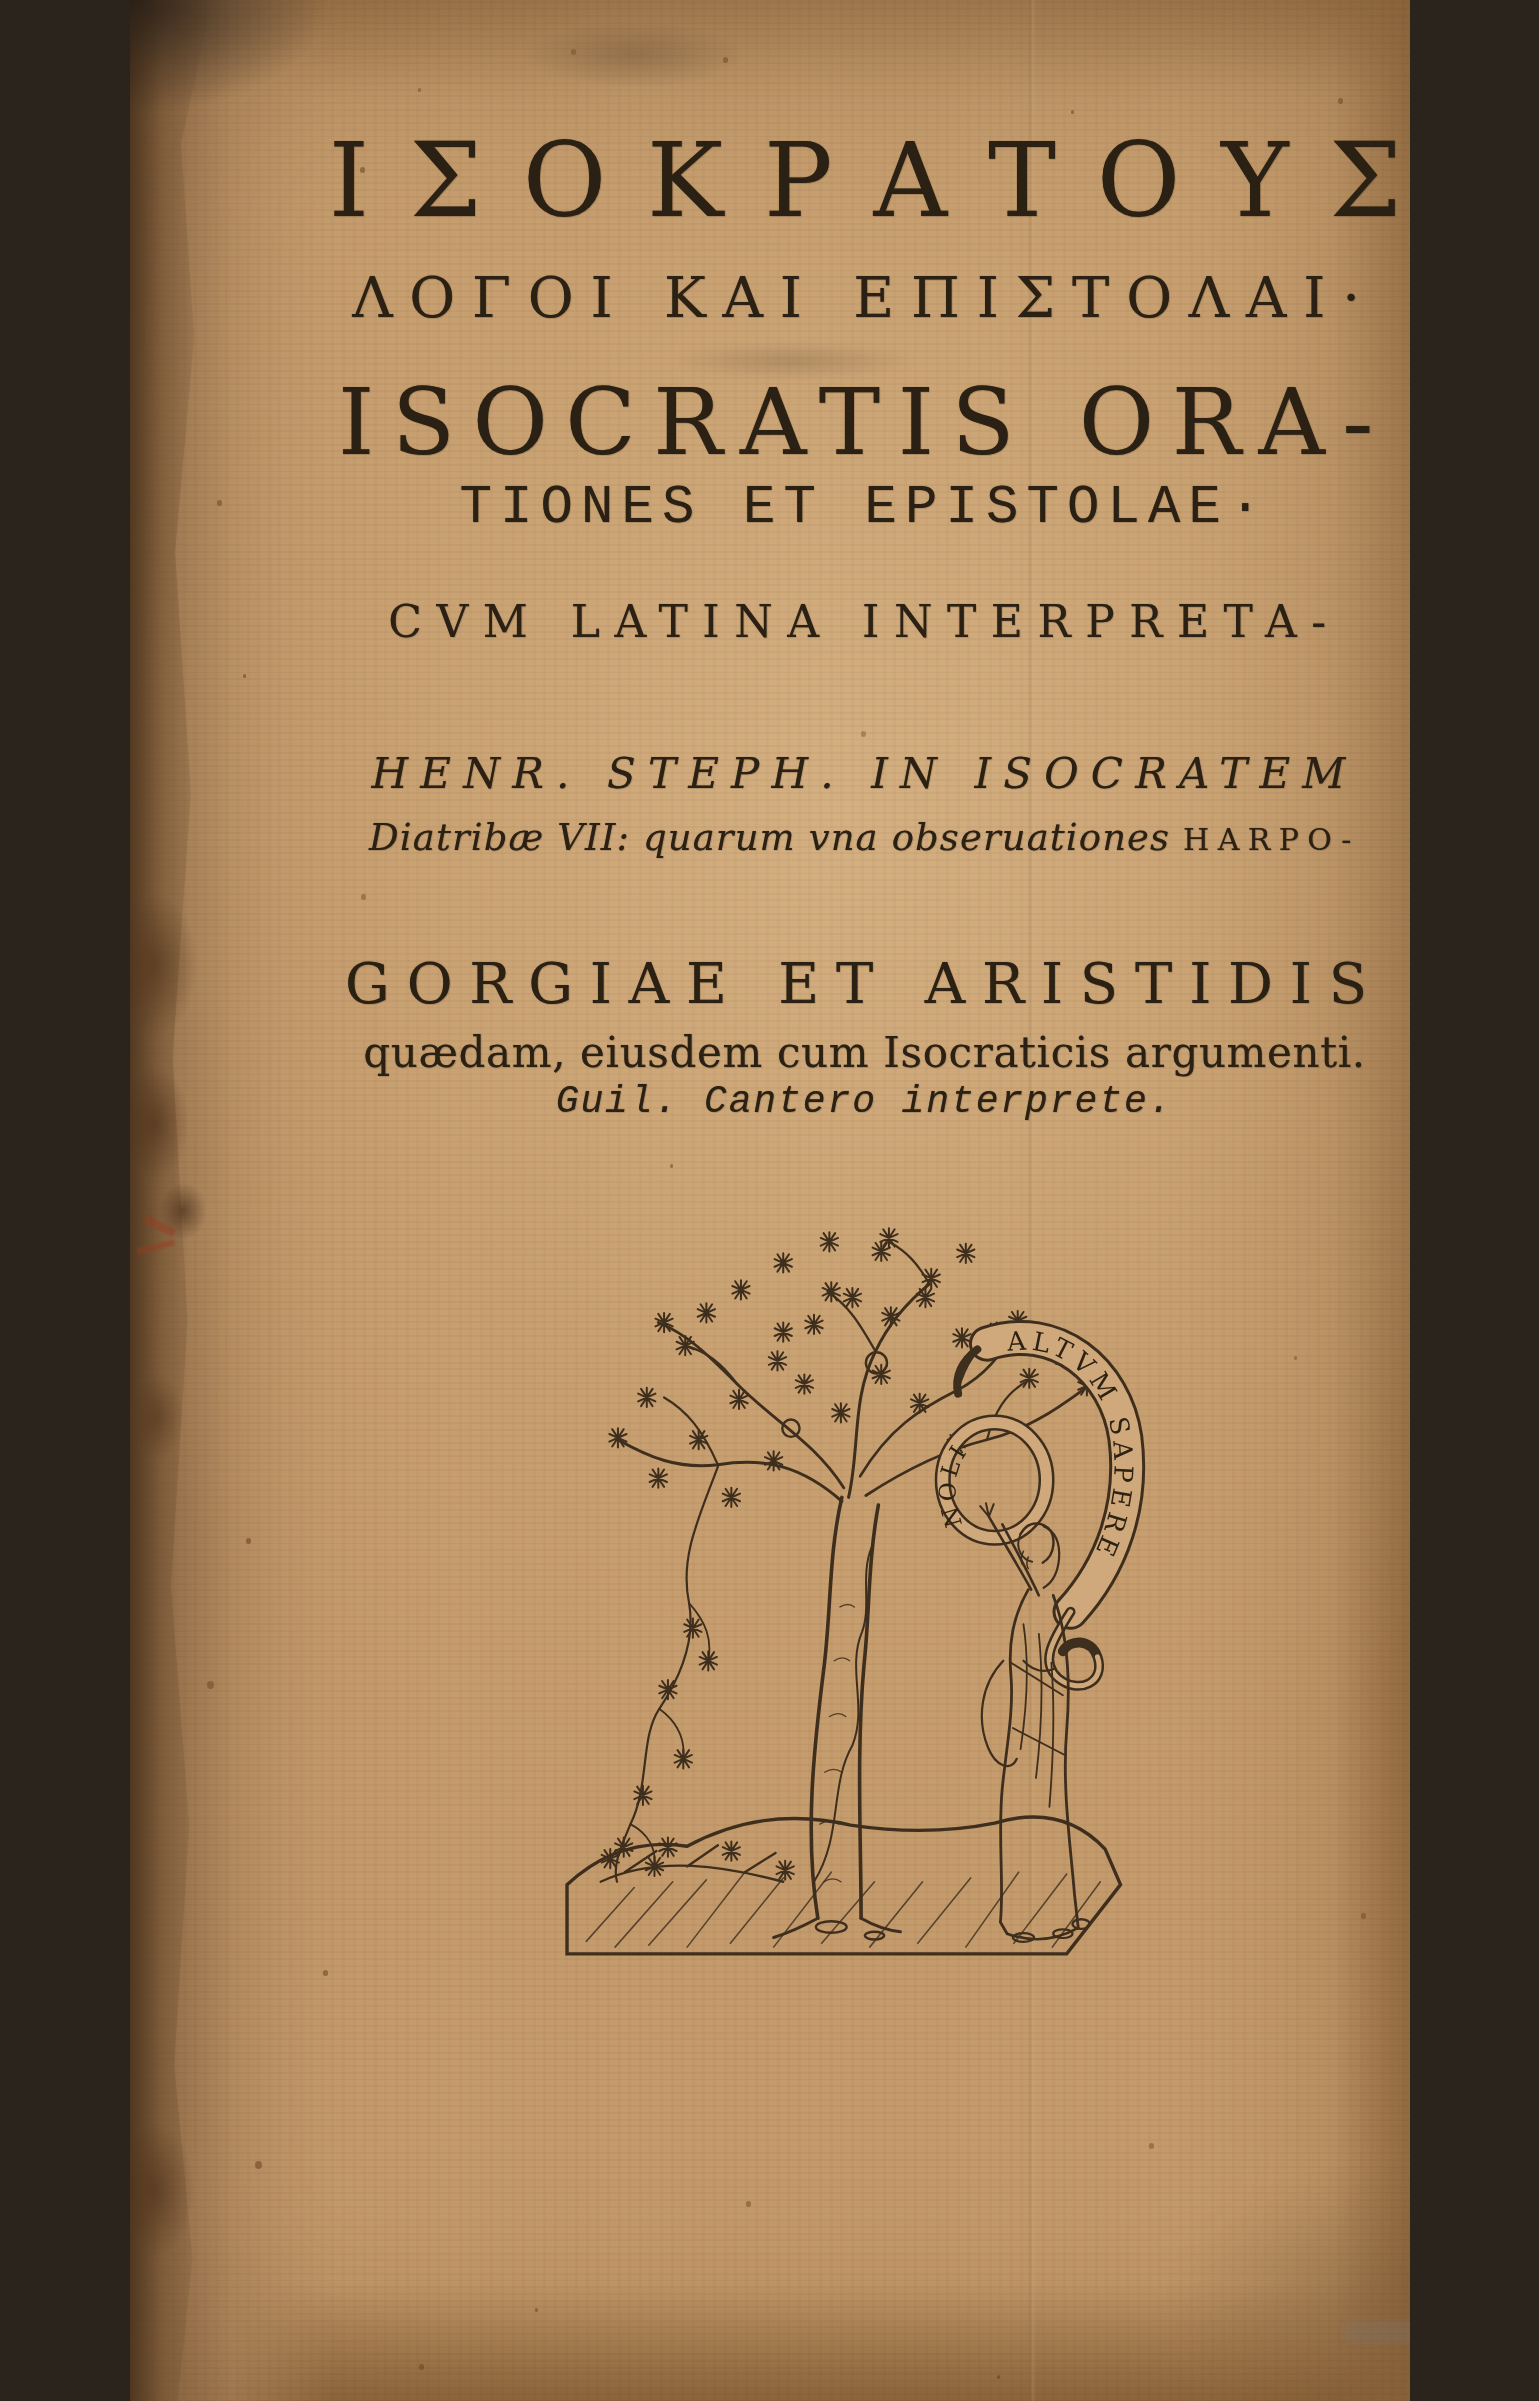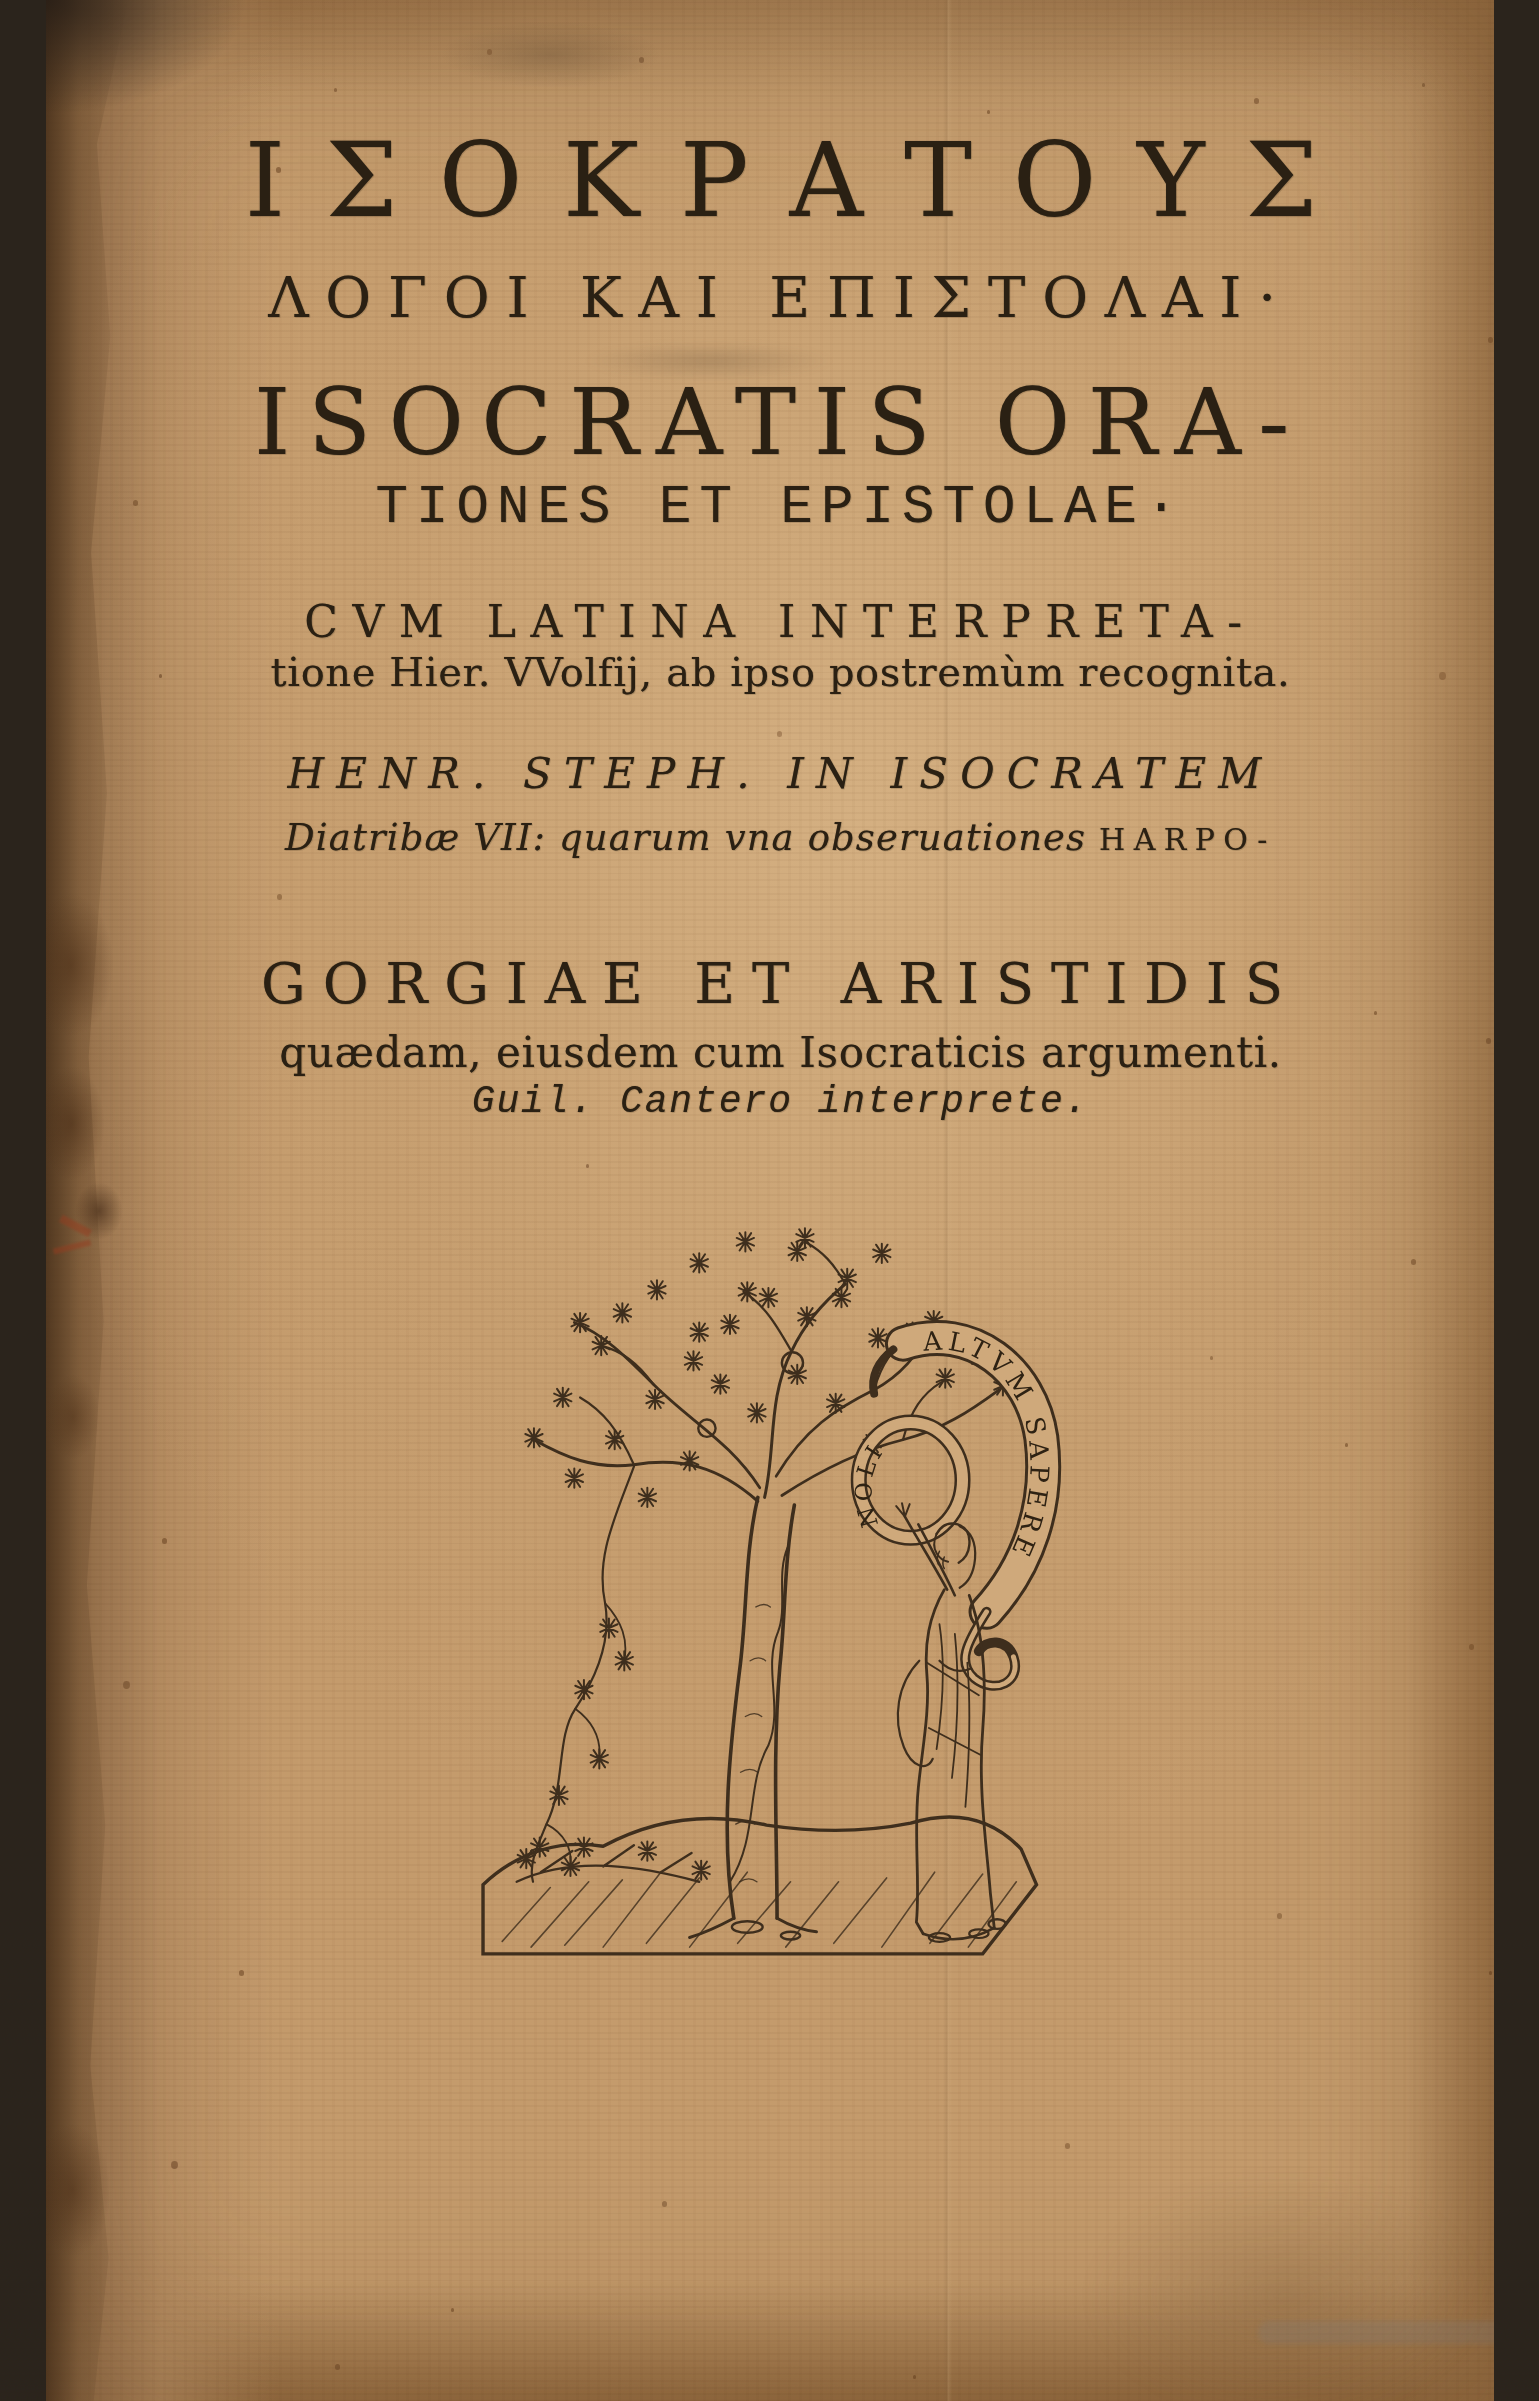--- a/index.html
+++ b/index.html
@@ -5,7 +5,7 @@
   html,body{margin:0;padding:0;background:#2b241c;}
   .page{
     position:relative;
-    width:1448px;height:2402px;
+    width:1280px;height:2402px;
     margin:0 auto;
     overflow:hidden;
     font-family:"DejaVu Serif","Liberation Serif",serif;

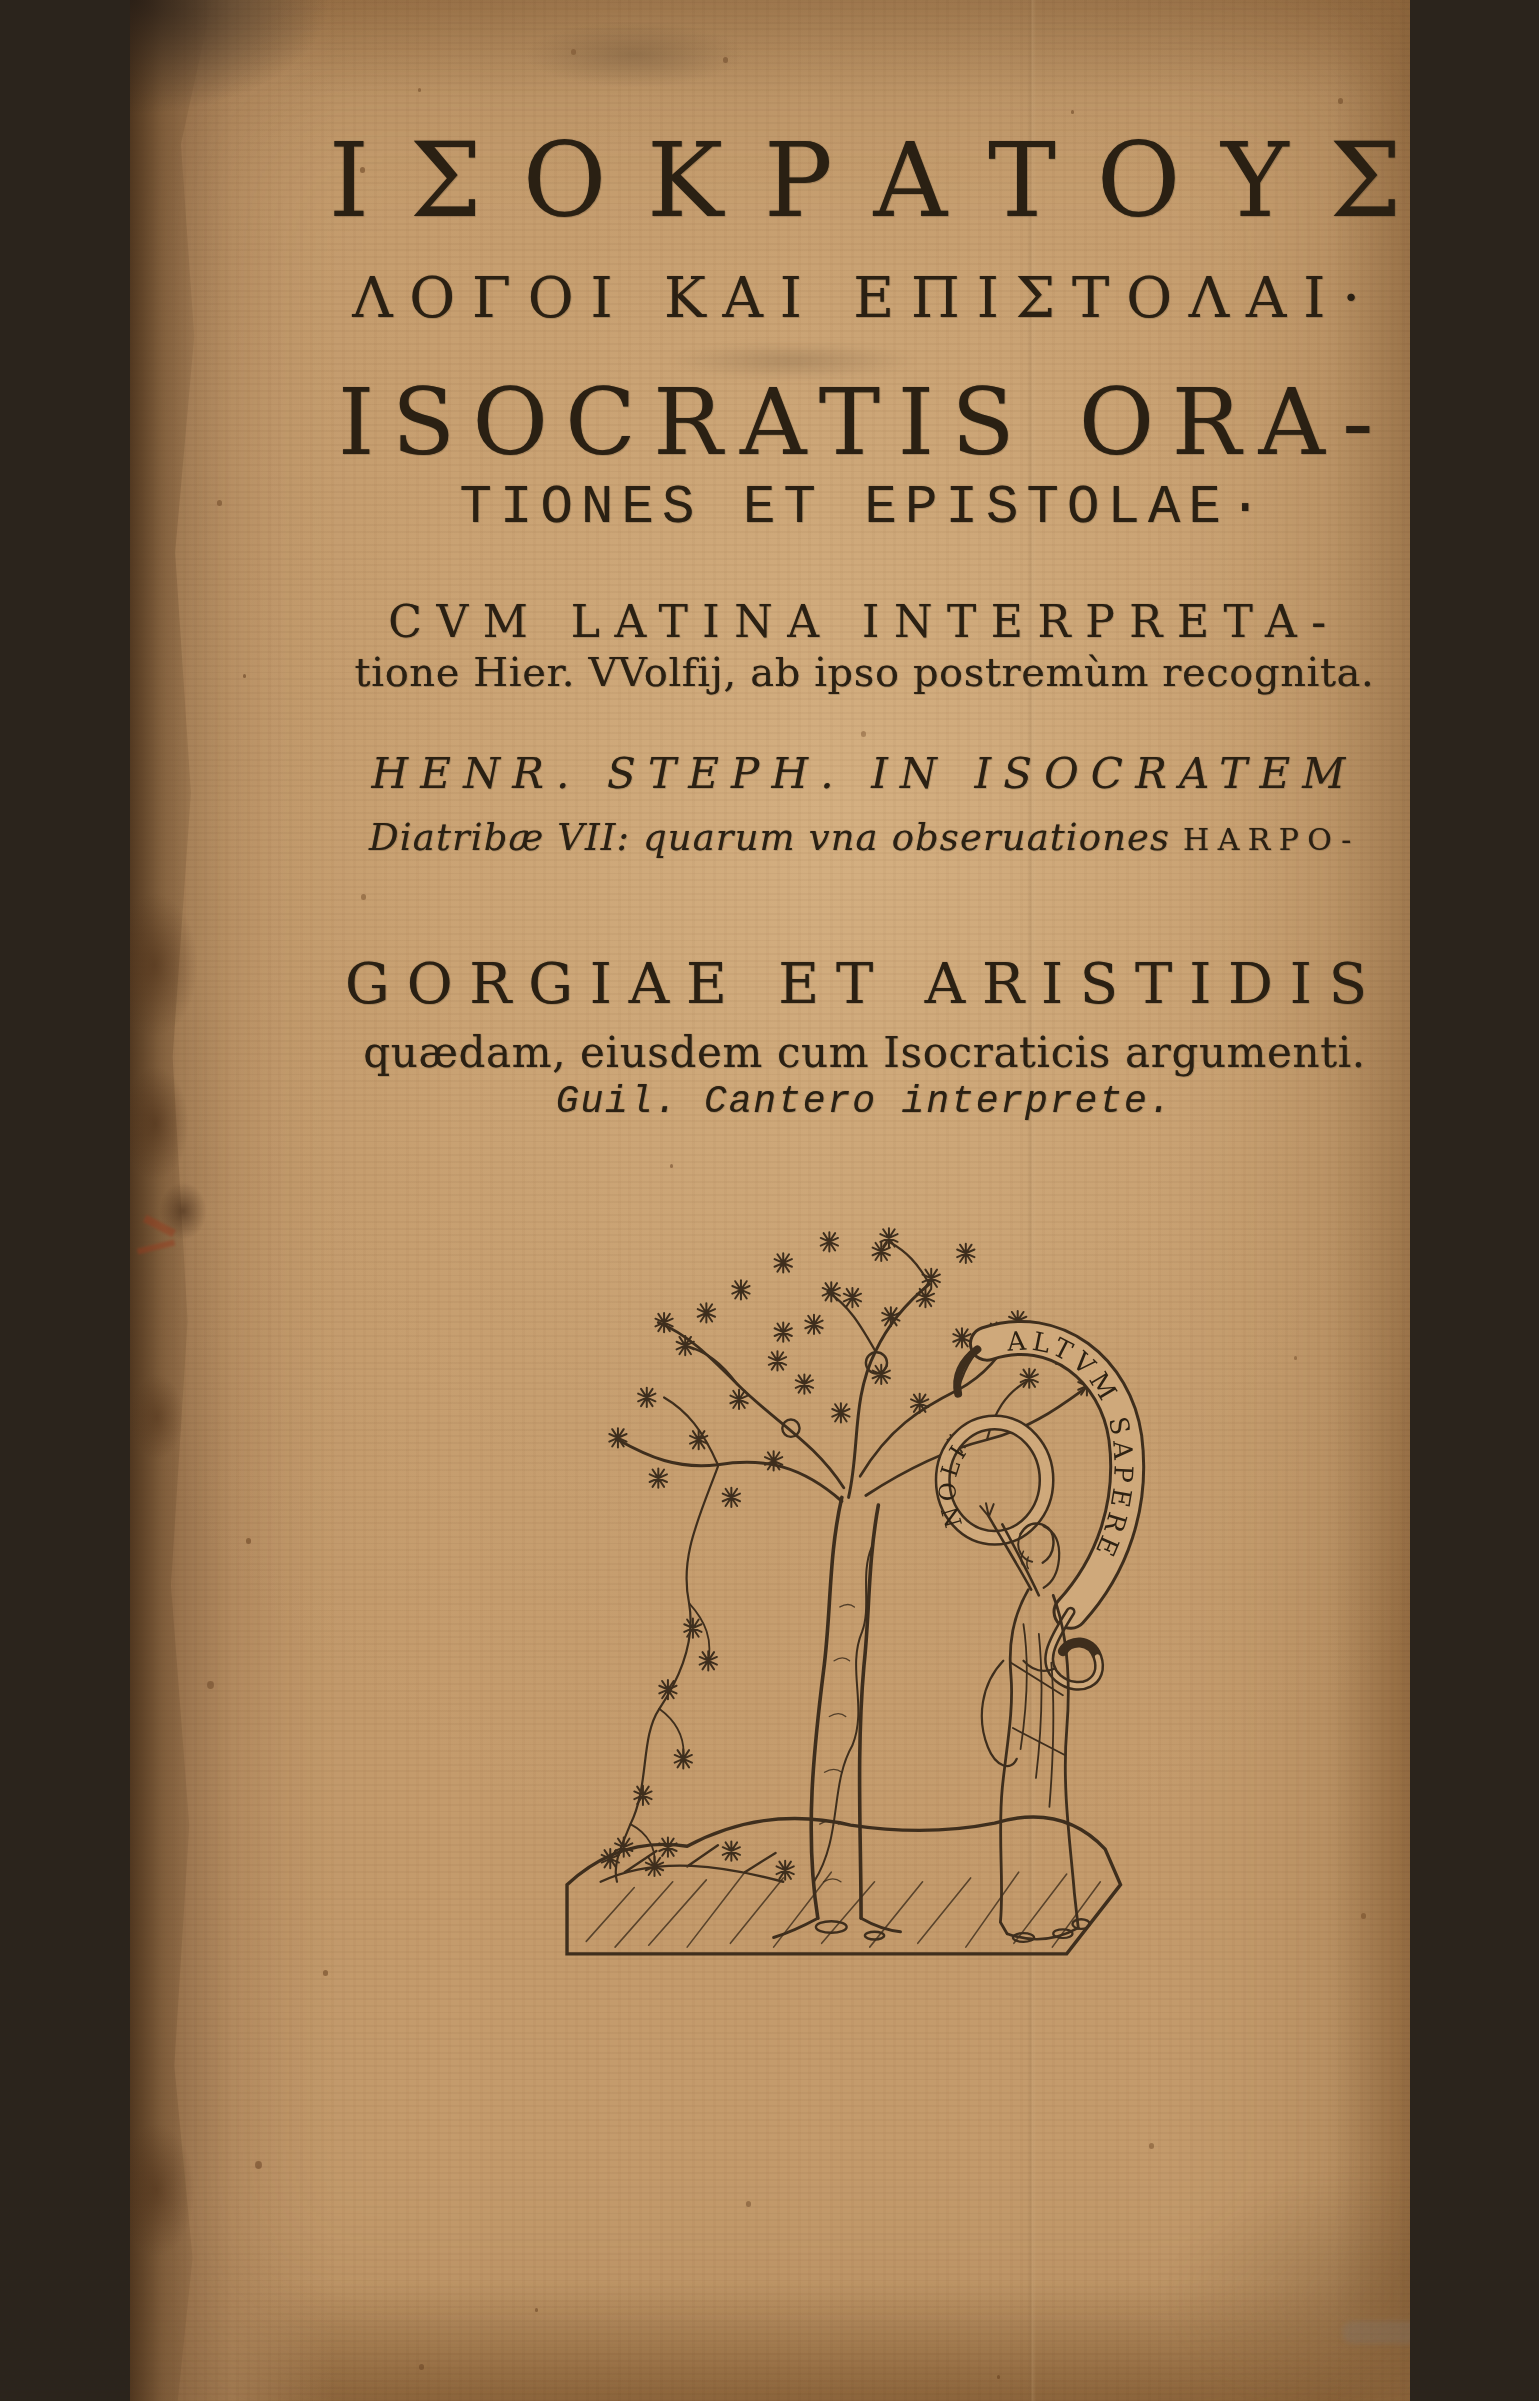--- a/index.html
+++ b/index.html
@@ -115,7 +115,6 @@
   <div class="tline latin2">TIONES ET EPISTOLAE·</div>
 
   <div class="tline cum1">CVM LATINA INTERPRETA-</div>
-  <div class="tline cum2">tione Hier. VVolfij, ab ipso postremùm recognita.</div>
 
   <div class="tline henr">HENR. STEPH. IN ISOCRATEM</div>
   <div class="tline diat2"><span>Diatribæ VII: quarum vna obseruationes </span><span class="capspaced">HARPO-</span></div>

